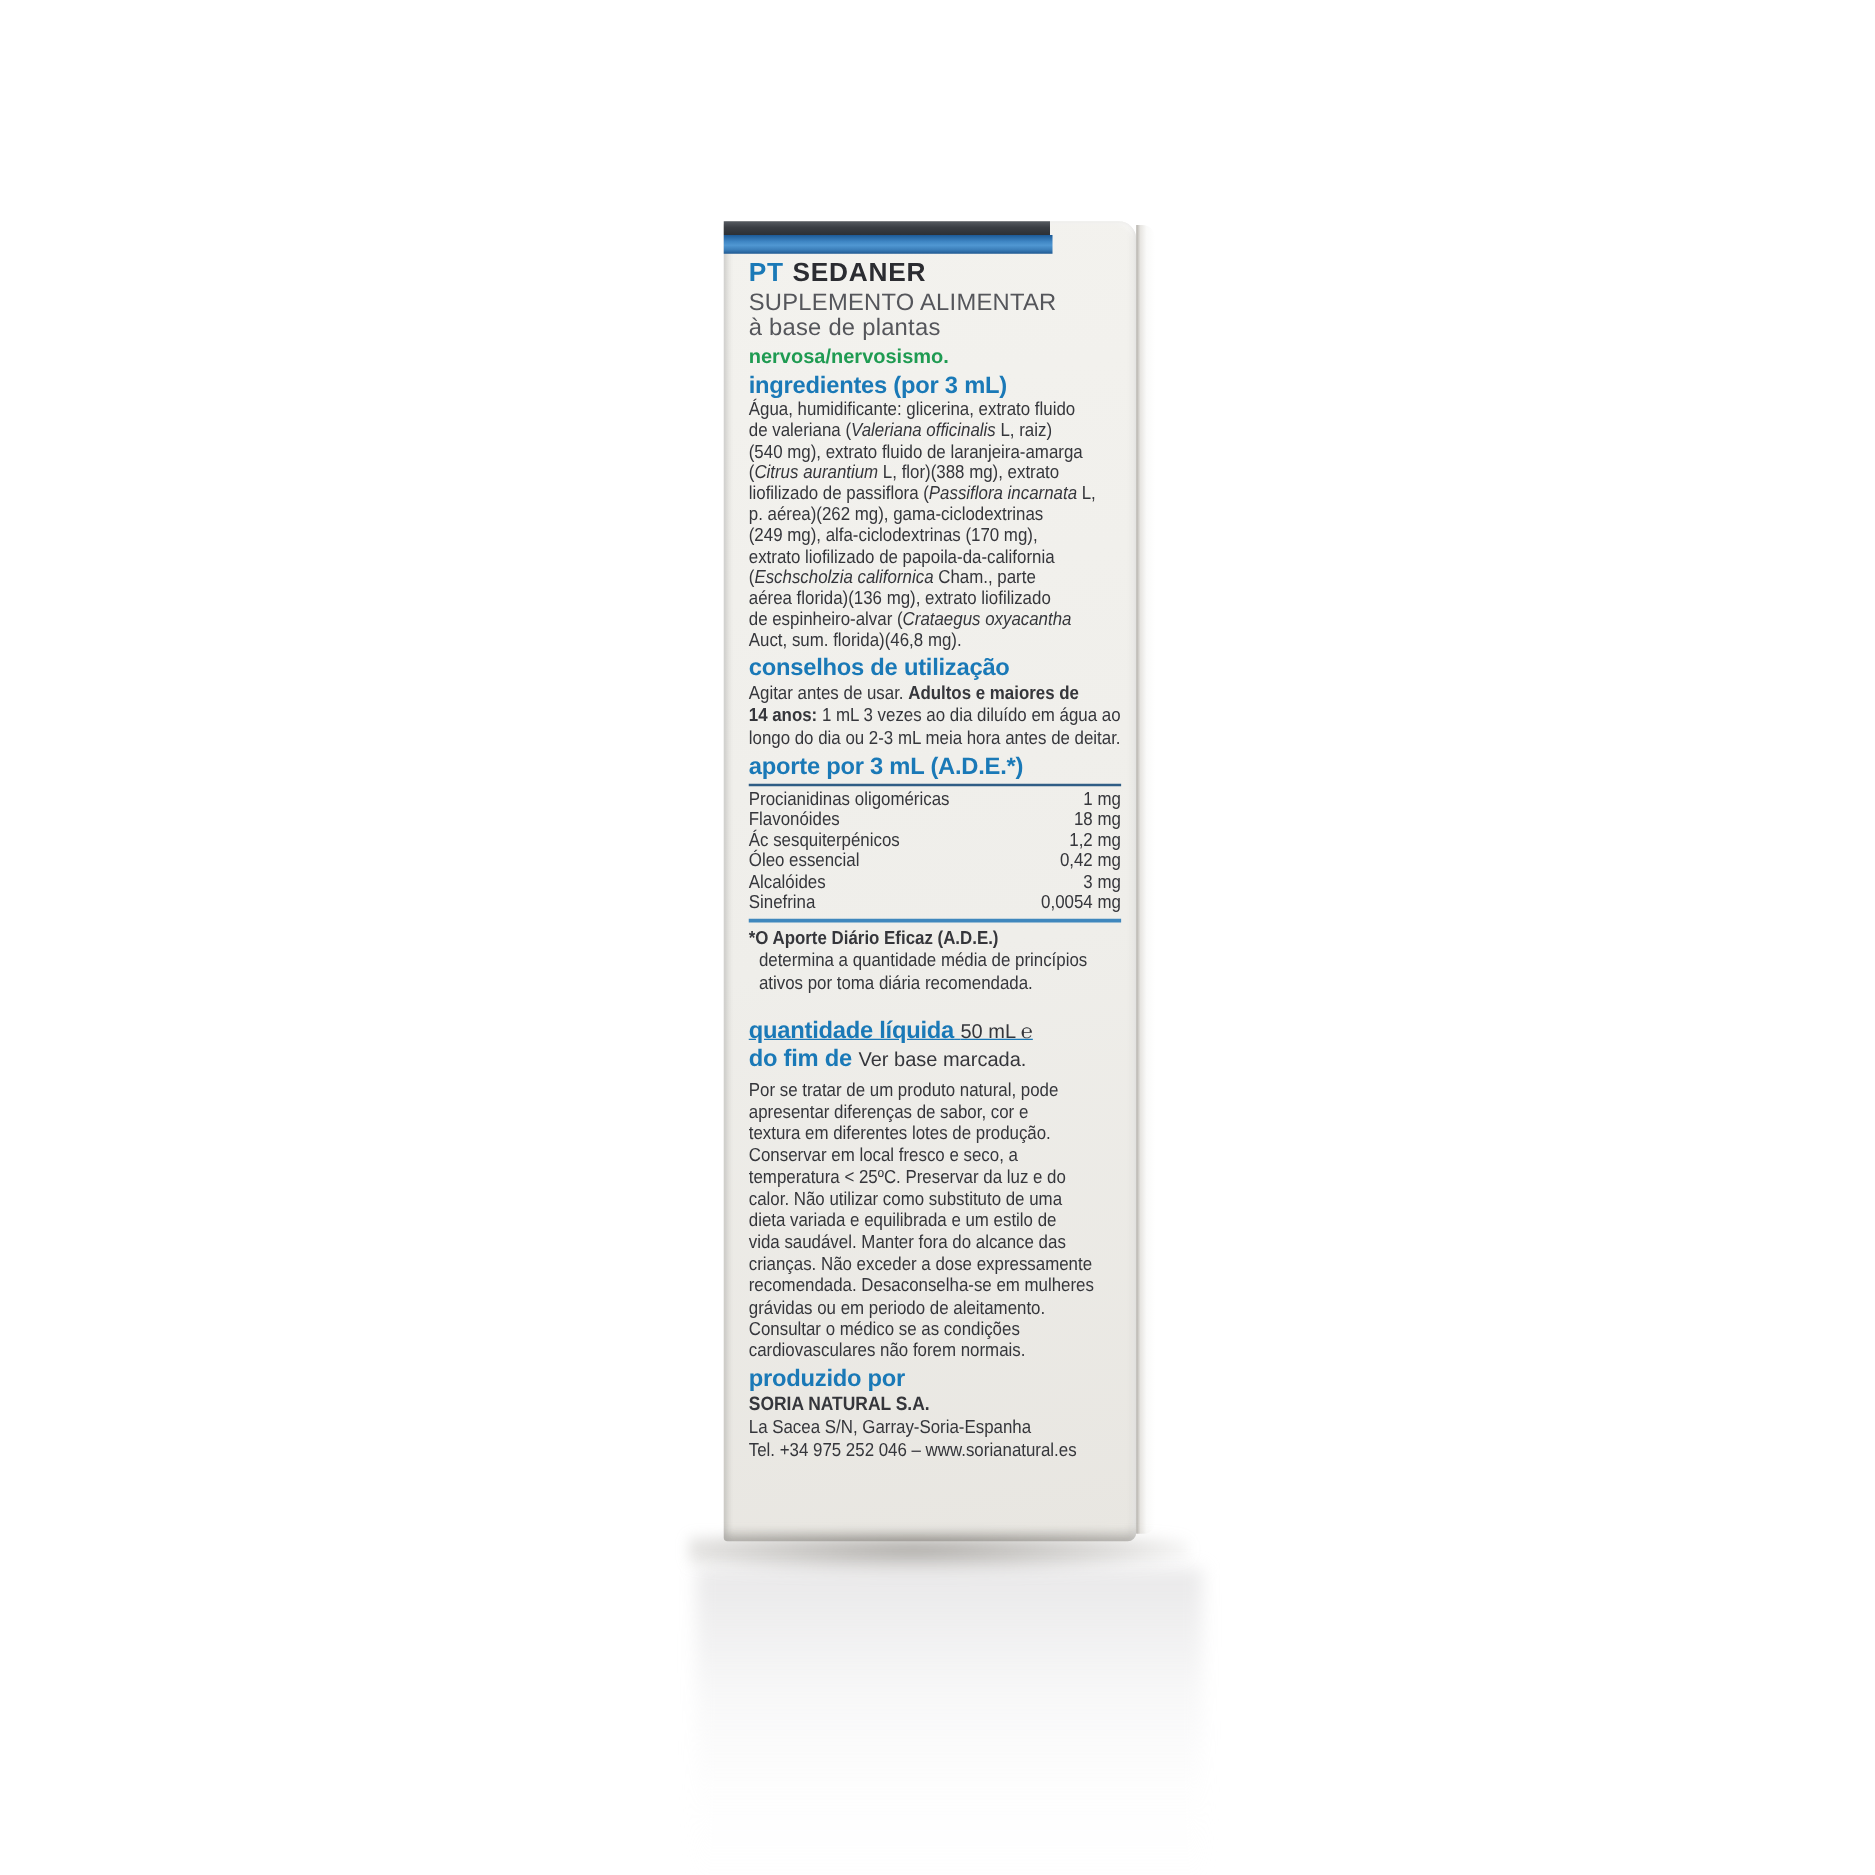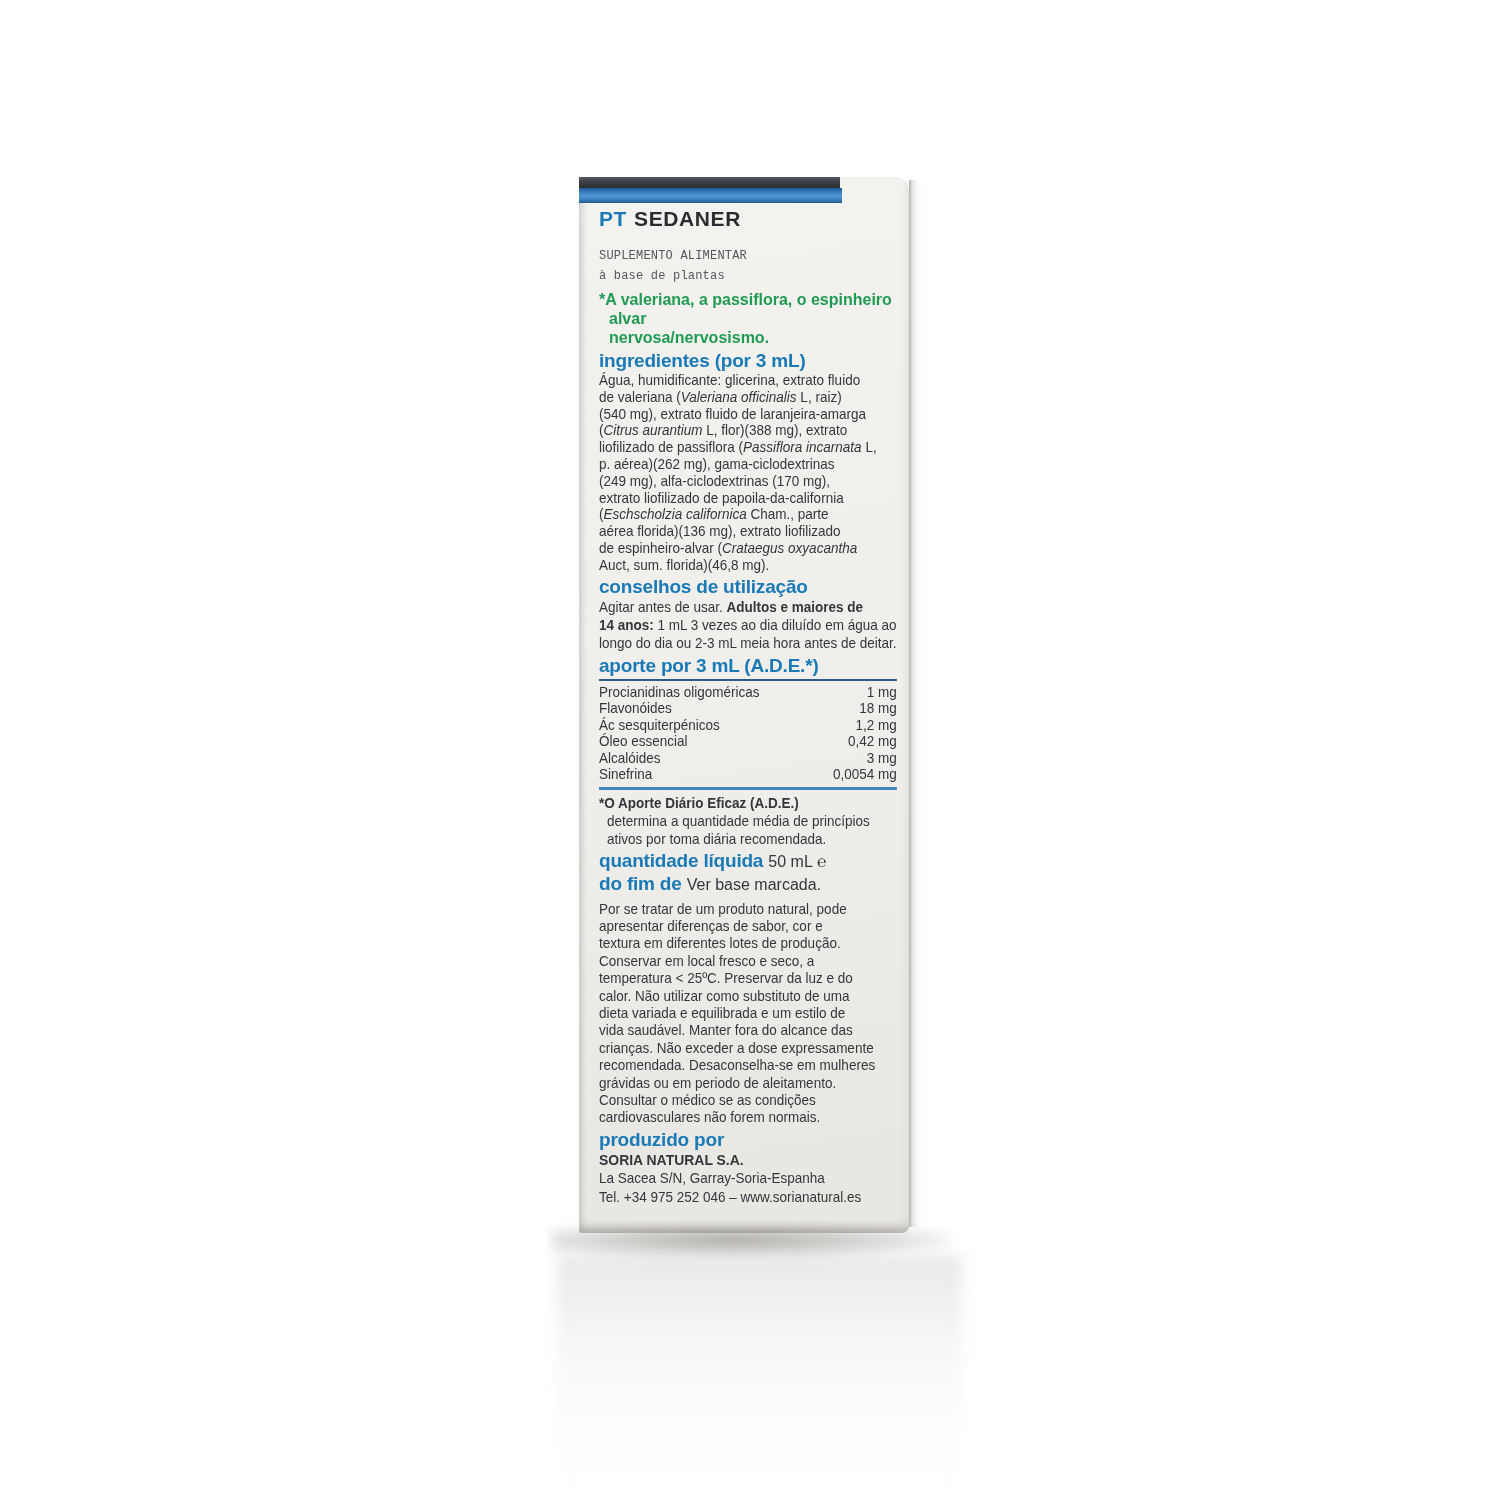--- a/index.html
+++ b/index.html
@@ -30,7 +30,7 @@
   .brand-line{display:flex;gap:7px;font-size:21px;font-weight:bold;line-height:24px;letter-spacing:0.6px;}
   .brand-pt{color:#1a79b7;}
   .brand-name{color:#2b2c31;}
-  .subtitle{margin-top:16px;font-size:12px;line-height:19.5px;color:#55565b;letter-spacing:0.2px;font-family:Liberation Mono, monospace;}
+  .subtitle{margin-top:2px;font-size:19px;line-height:19.5px;color:#55565b;letter-spacing:0.2px;}
   .claim{margin-top:4px;color:#1f9b52;font-weight:bold;font-size:16px;line-height:19px;
          padding-left:10px;}
   .claim .tl:first-child{text-indent:-10px;}

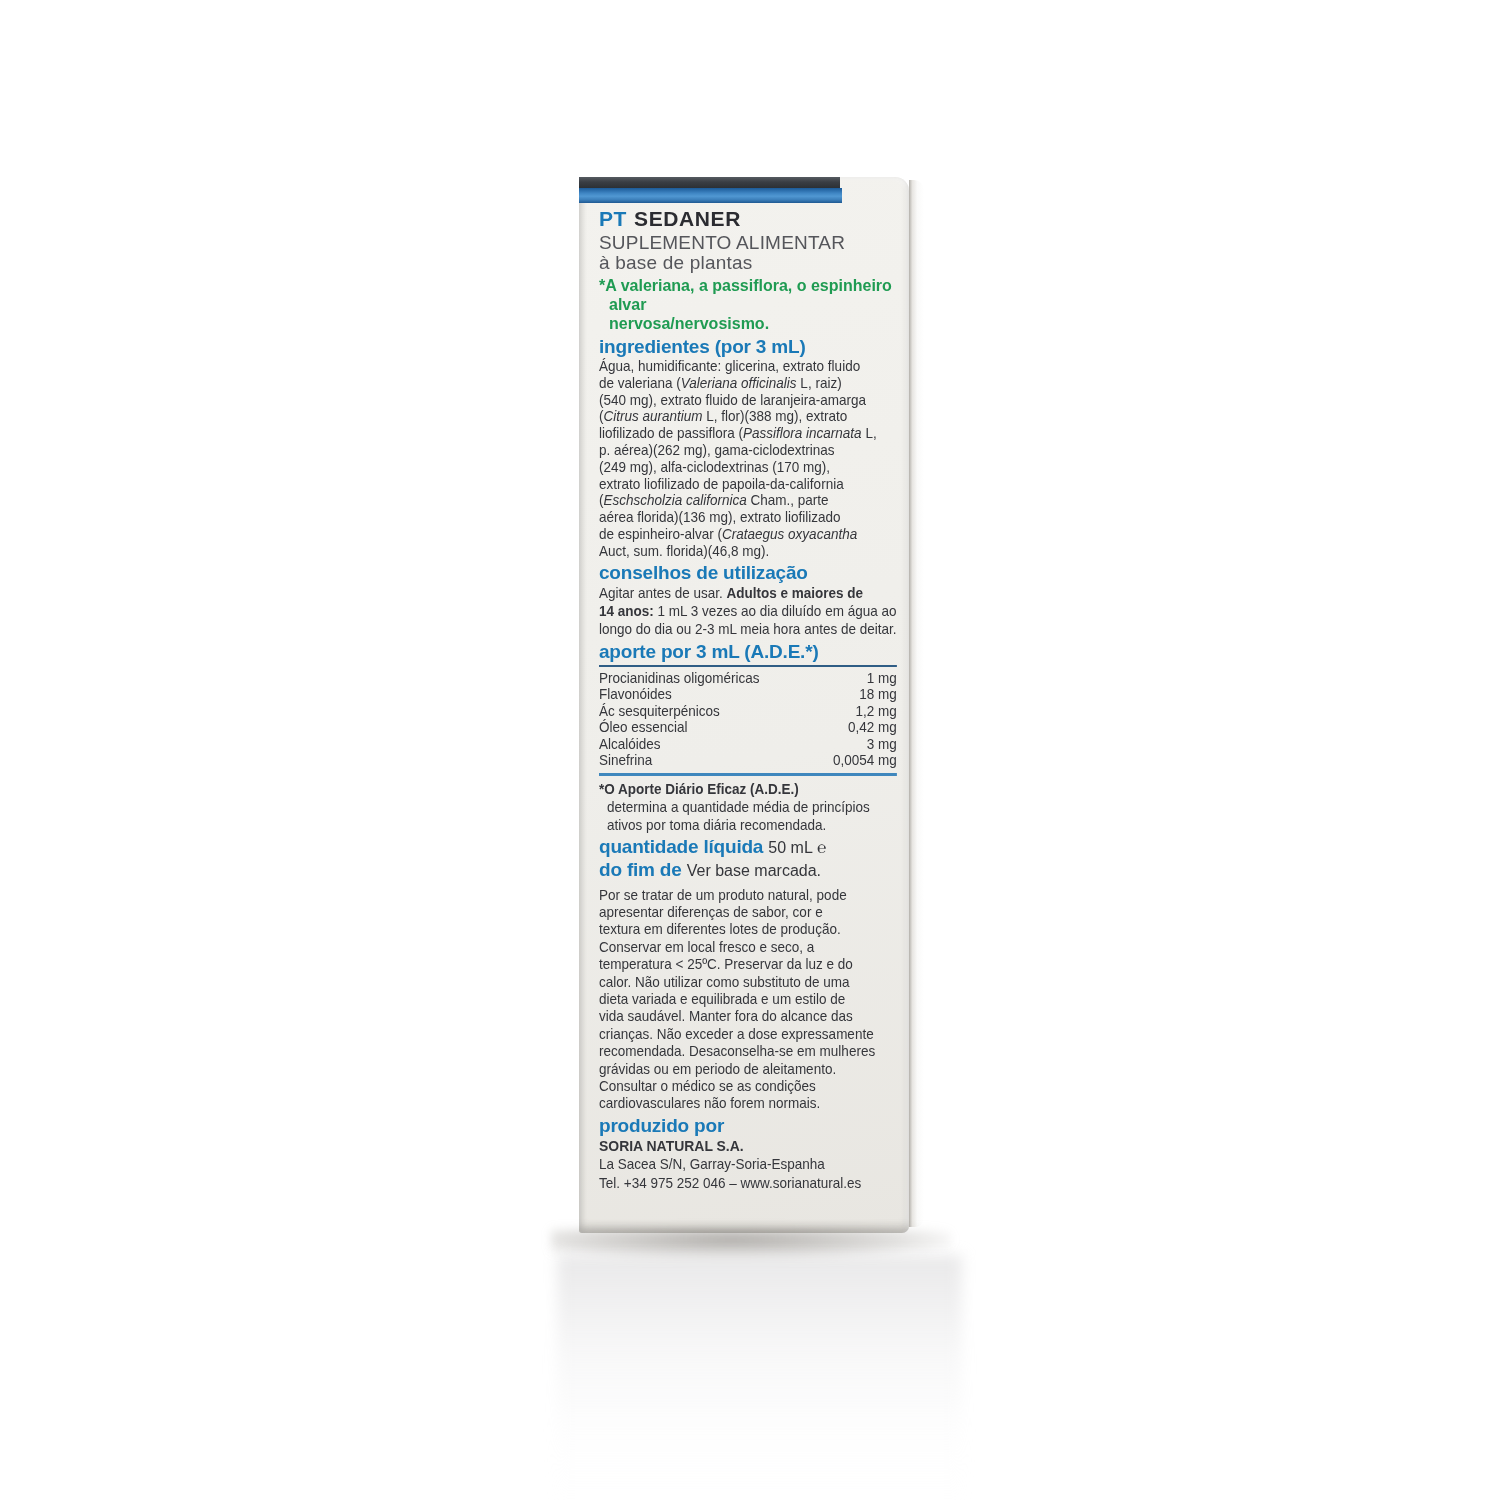--- a/index.html
+++ b/index.html
@@ -74,7 +74,6 @@
         </div>
 
         <div class="claim">
-            <div class="tl">*A valeriana, a passiflora, o espinheiro alvar</div>
             <div class="tl">nervosa/nervosismo.</div>
           </div>
 

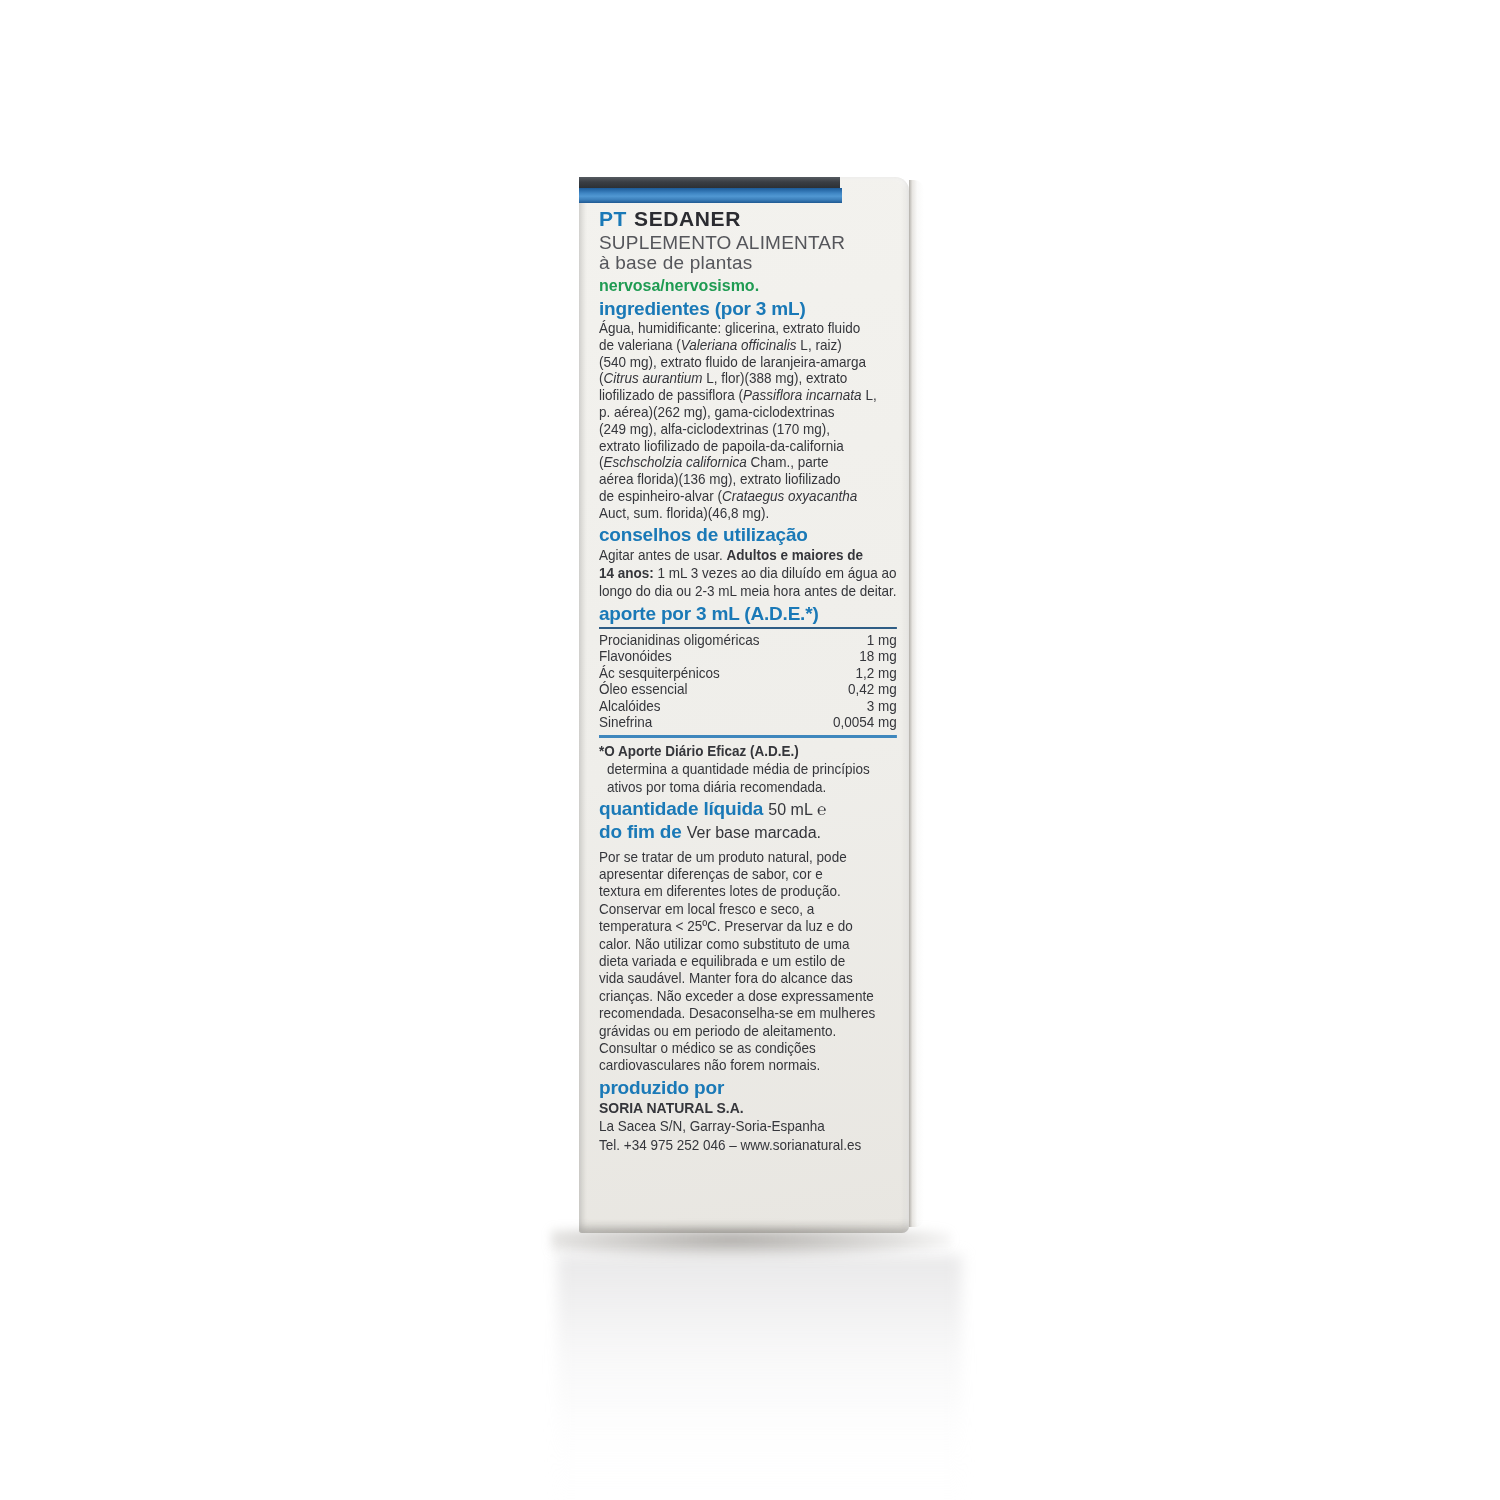--- a/index.html
+++ b/index.html
@@ -45,7 +45,7 @@
   .nrow{display:flex;justify-content:space-between;font-size:15px;line-height:16.5px;}
   .ade{margin-top:4px;font-size:15px;line-height:18px;padding-left:9px;}
   .ade .tl:first-child{text-indent:-9px;}
-  .qty-line{margin-top:2px;}
+  .qty-line{margin-top:18px;text-decoration:underline;}
   .qty-line .val,.lot .val{font-weight:normal;color:#35363b;font-size:16px;letter-spacing:0;}
   .lot{line-height:22px;}
   .storage{margin-top:4px;font-size:15px;line-height:17.4px;}

